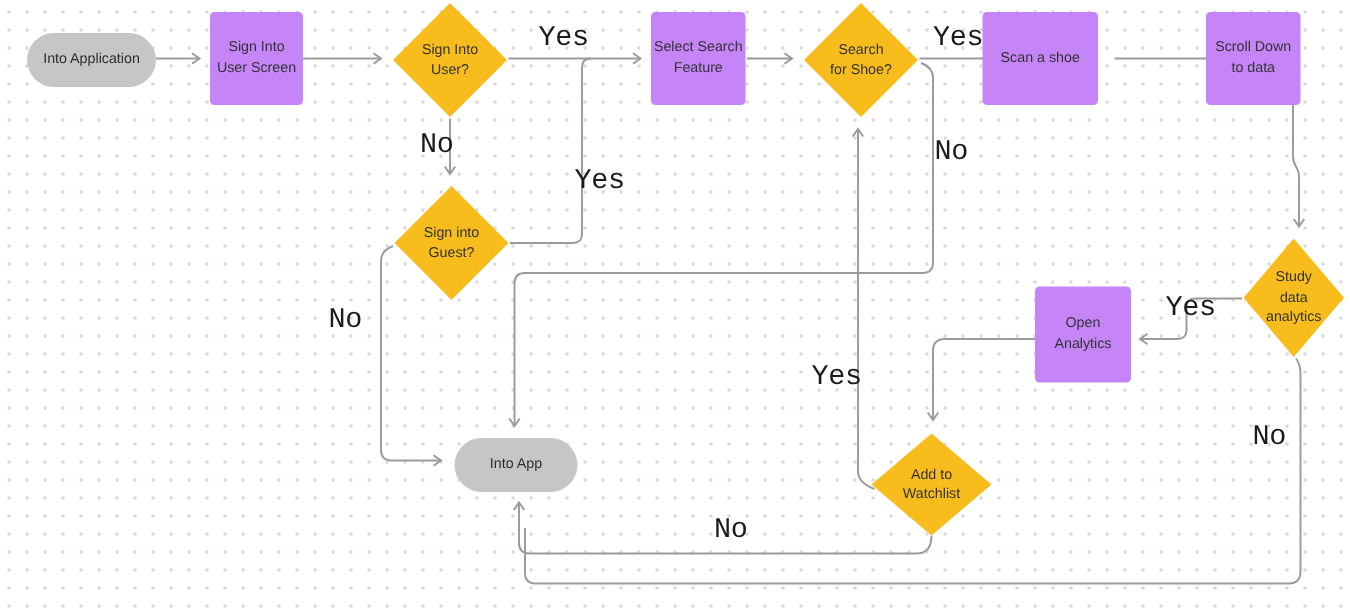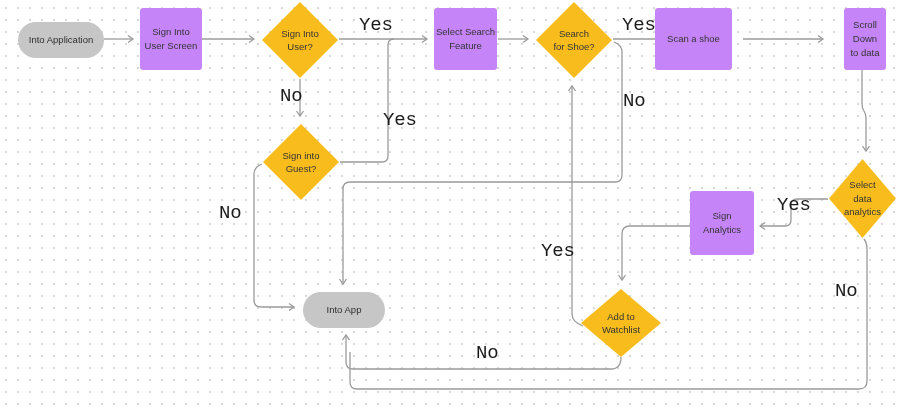--- a/index.html
+++ b/index.html
@@ -90,7 +90,7 @@
     <span>Scan a shoe</span>
   </div>
 
-  <div class="node process" style="left:844px;top:8px;width:42px;height:62px">
+  <div class="node process" style="left:804px;top:8px;width:63px;height:62px">
     <span>Scroll Down
 to data</span>
   </div>

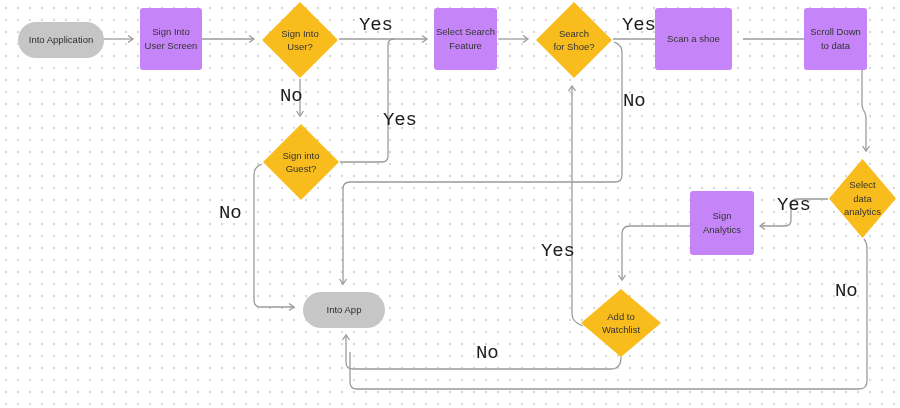--- a/index.html
+++ b/index.html
@@ -101,7 +101,7 @@
   </div>
 
   <div class="node decision" style="left:829px;top:159px;width:67px;height:79px">
-    <span>Select
+    <span>Study
 data
 analytics</span>
   </div>

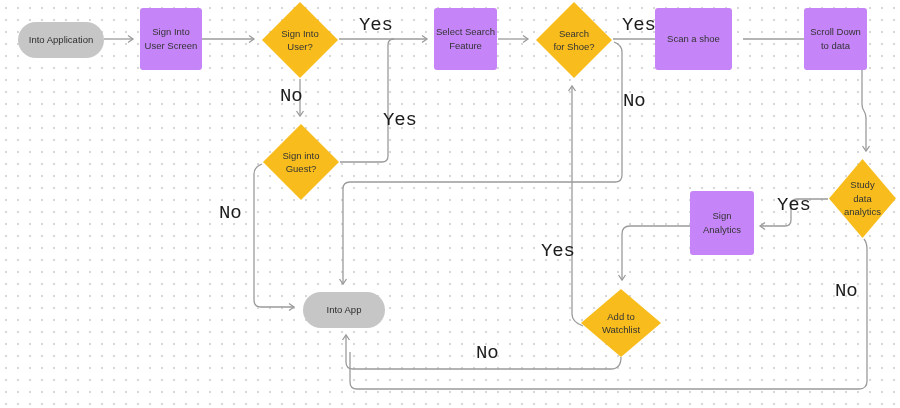--- a/index.html
+++ b/index.html
@@ -107,7 +107,7 @@
   </div>
 
   <div class="node process" style="left:690px;top:191px;width:64px;height:64px">
-    <span>Sign
+    <span>Open
 Analytics</span>
   </div>
 

